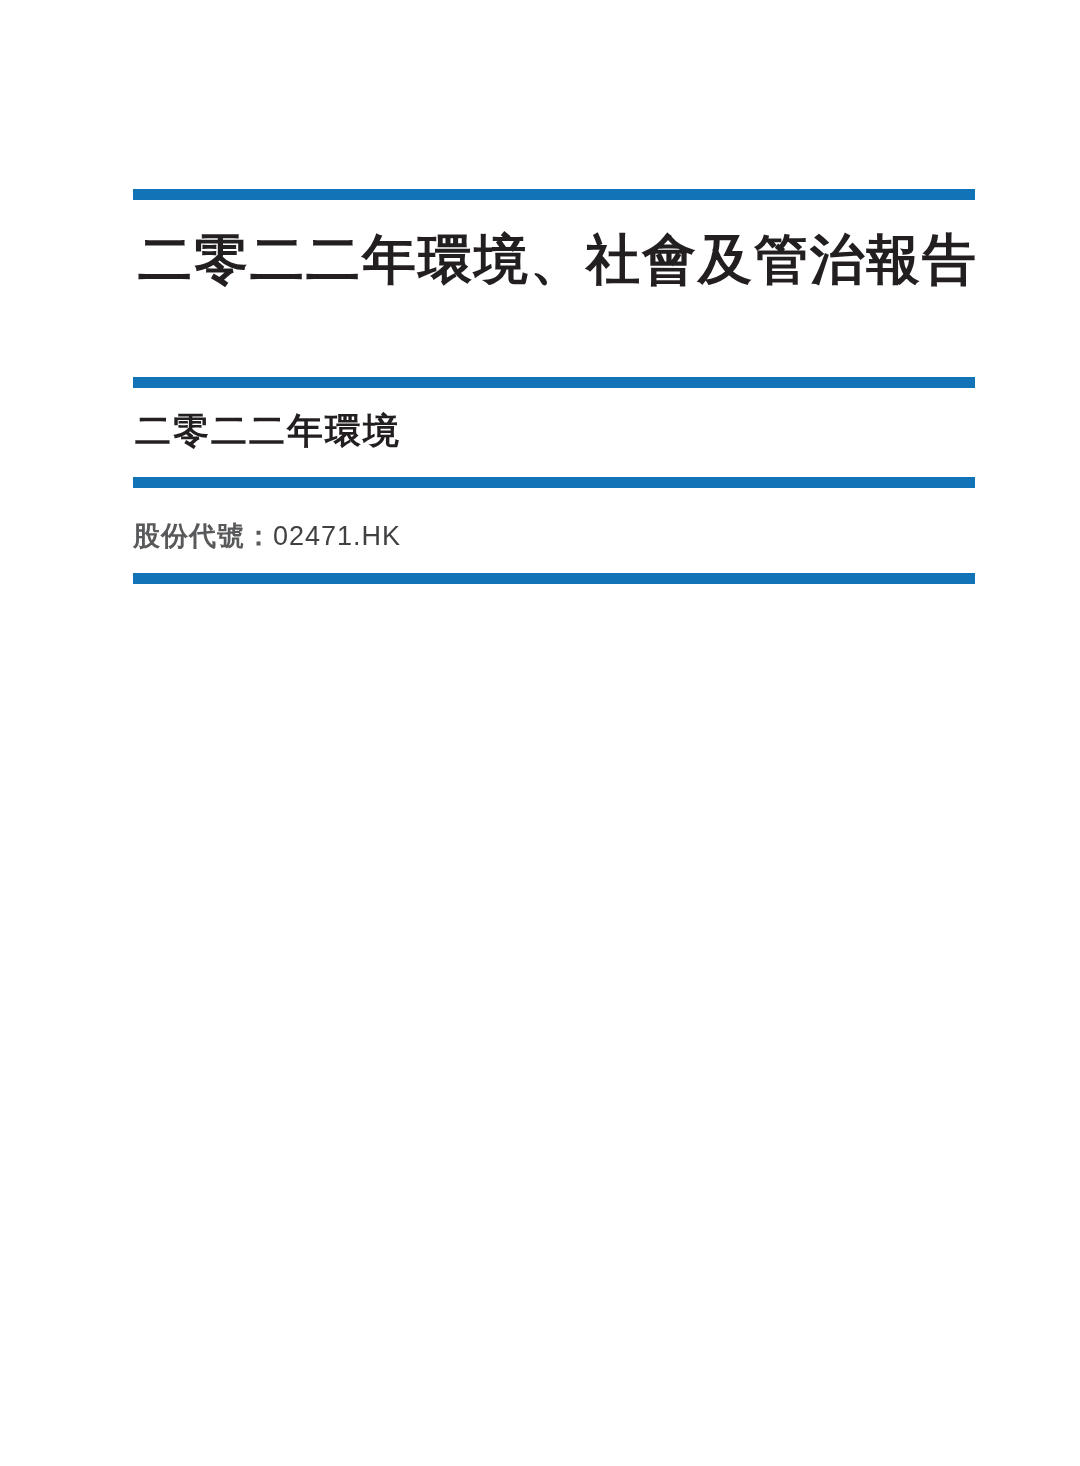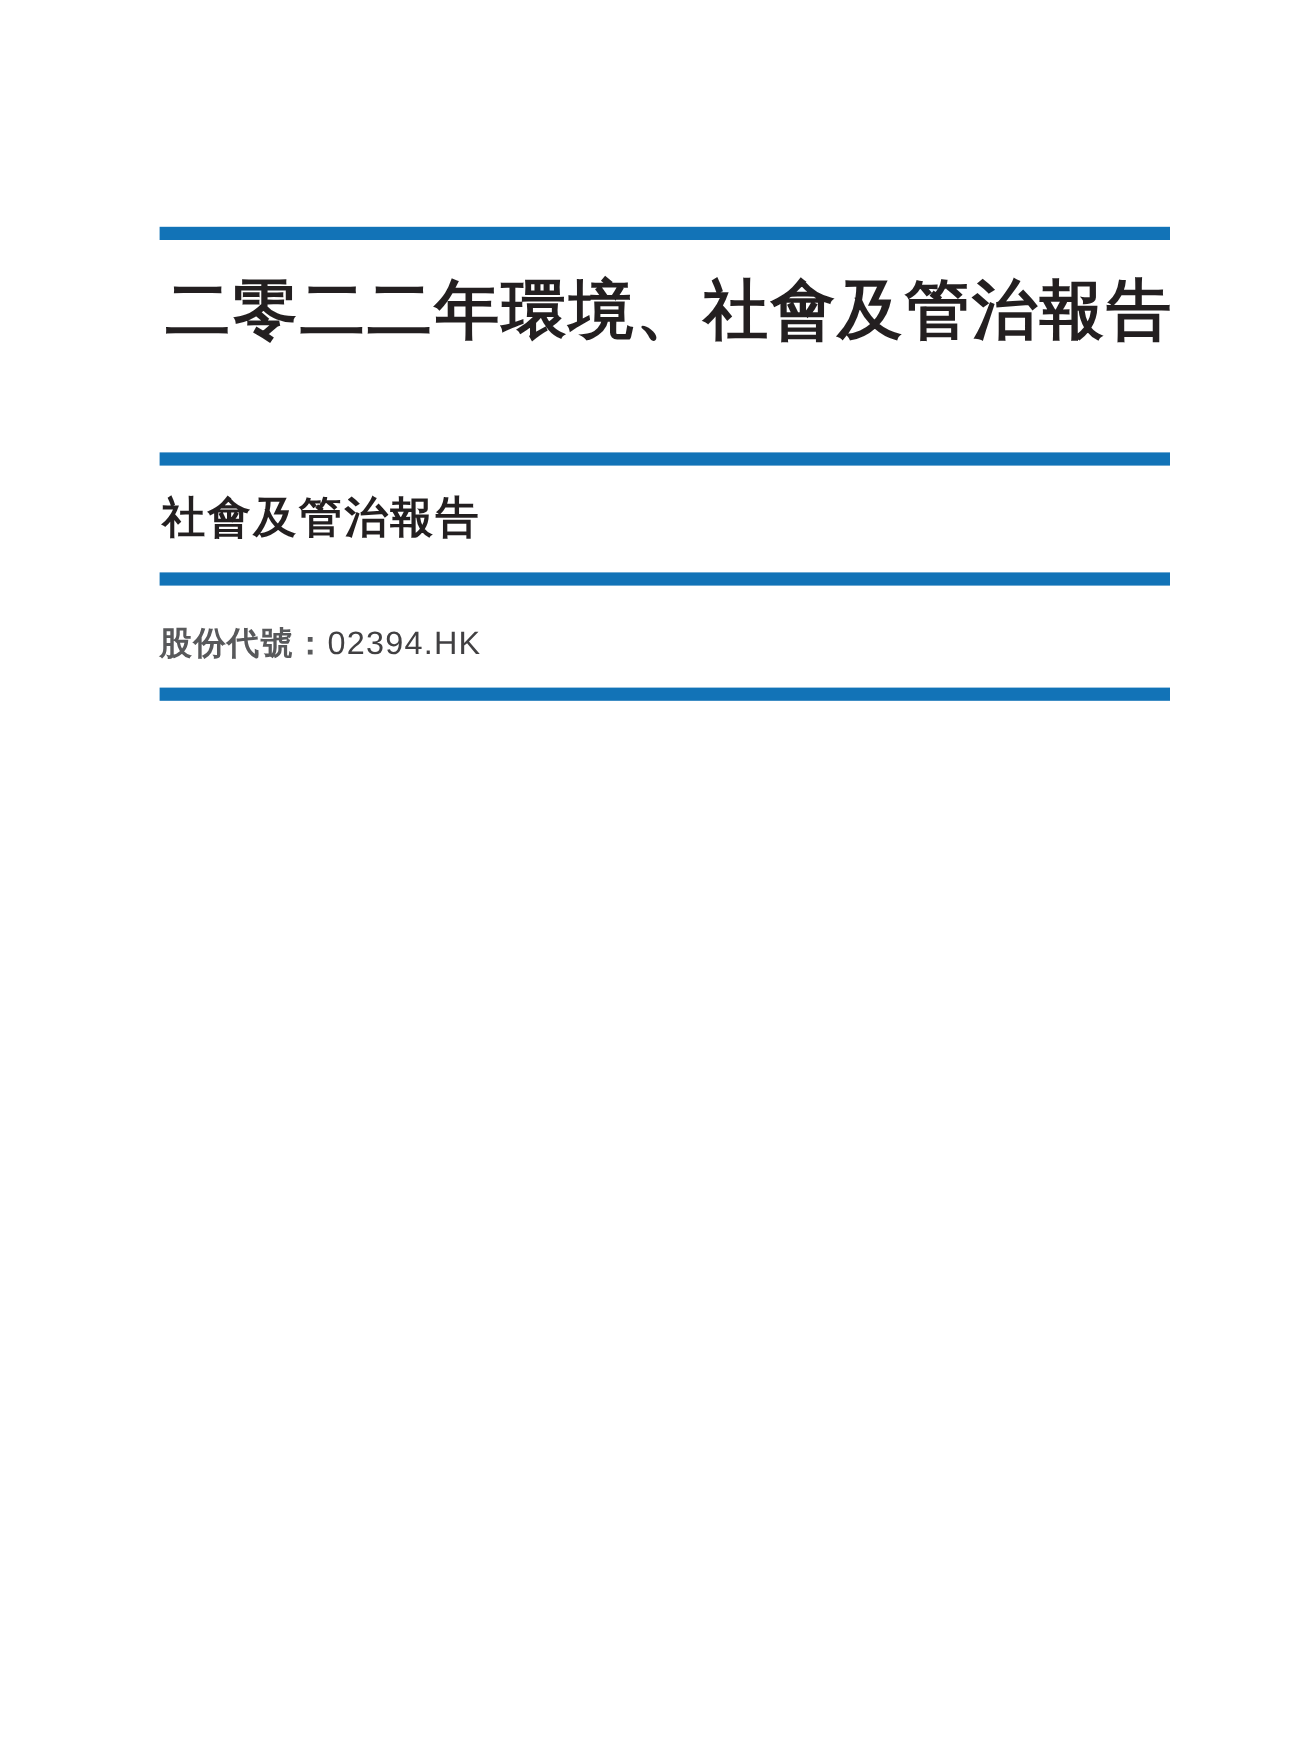--- a/index.html
+++ b/index.html
@@ -78,7 +78,7 @@
 
   <div class="rule rule-title"></div>
 
-  <h2 class="company-name">社會及管治報告</h2>
+  <h2 class="company-name">二零二二年環境</h2>
 
   <div class="rule rule-company"></div>
 

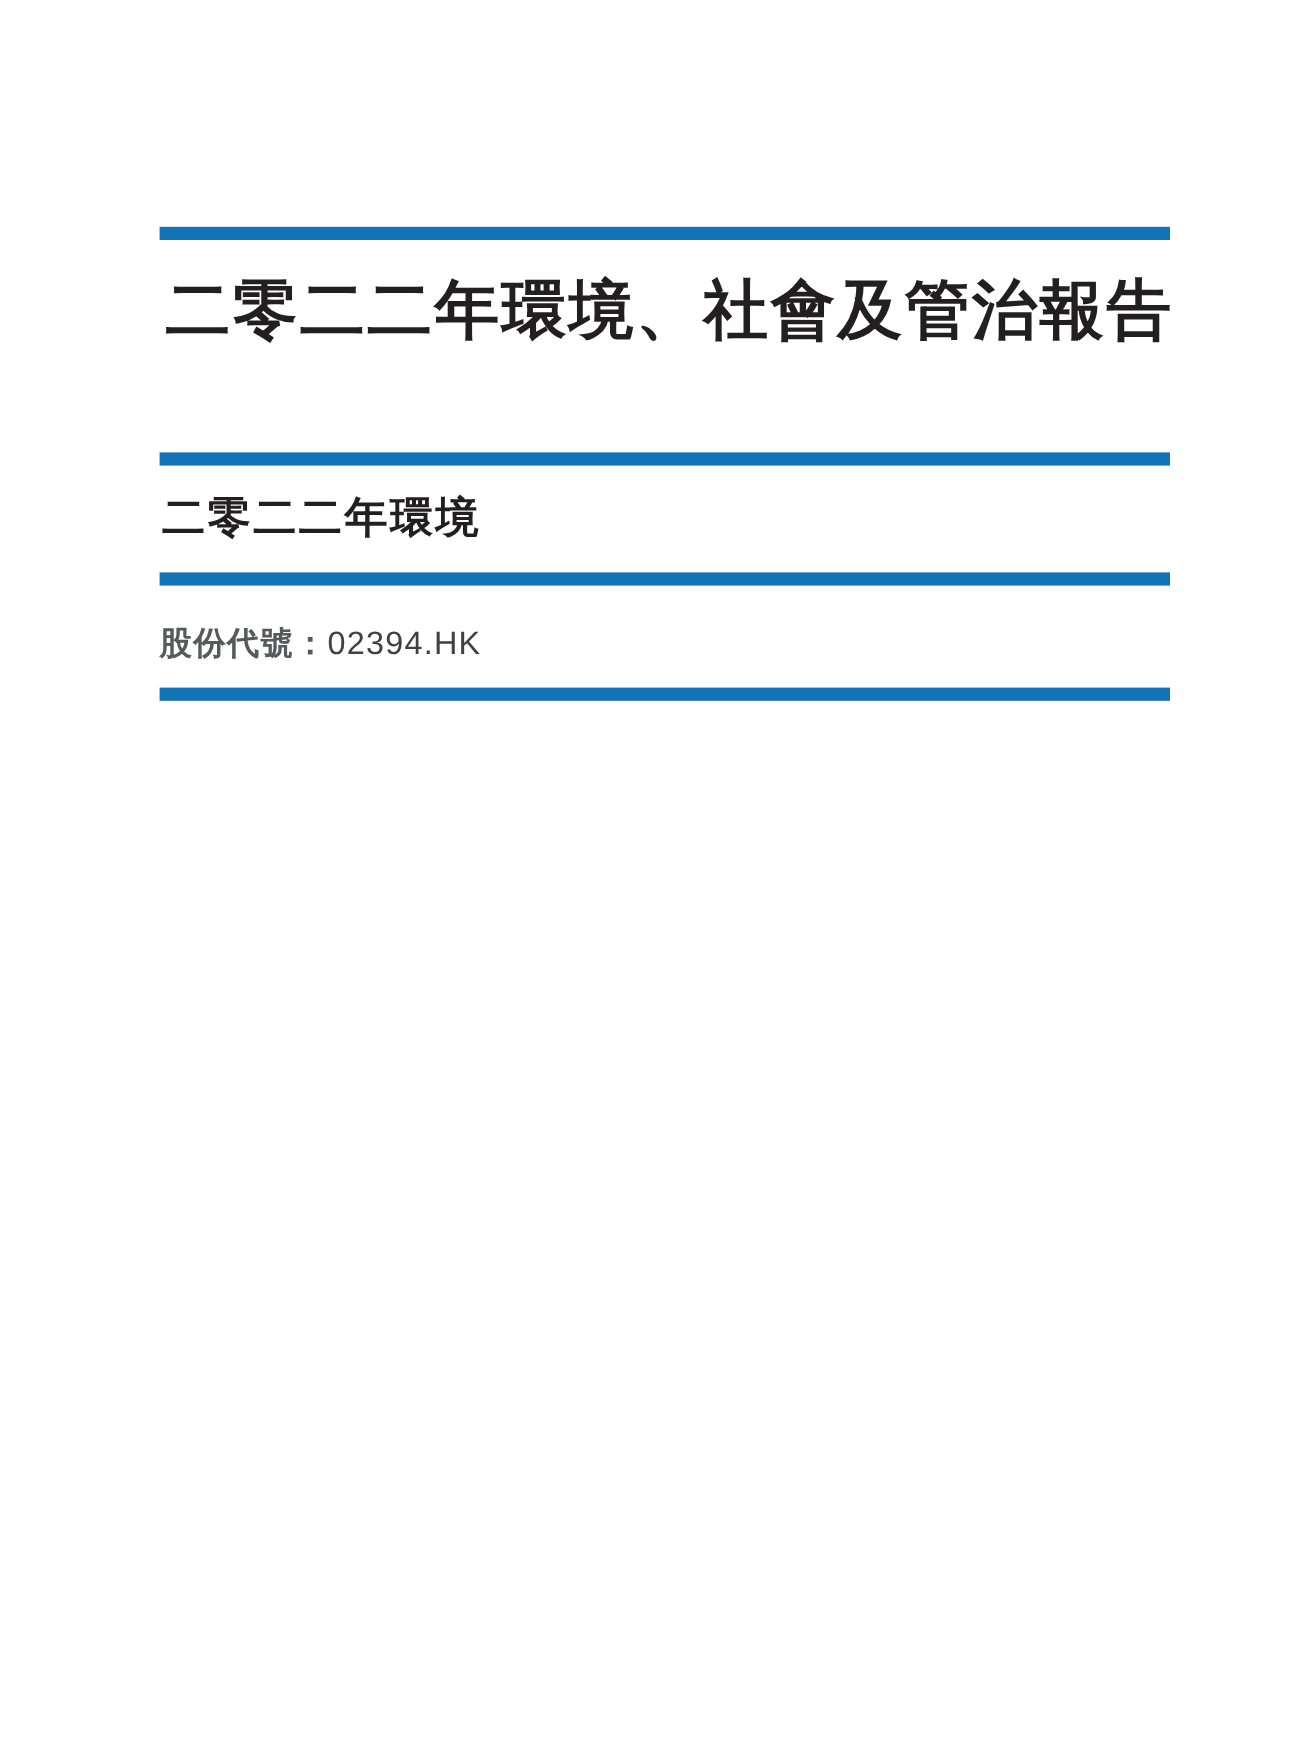--- a/index.html
+++ b/index.html
@@ -83,7 +83,7 @@
   <div class="rule rule-company"></div>
 
   <p class="stock-code">
-    <span class="label">股份代號：</span><span class="value">02394.HK</span>
+    <span class="label">股份代號：</span><span class="value">02471.HK</span>
   </p>
 
   <div class="rule rule-bottom"></div>

